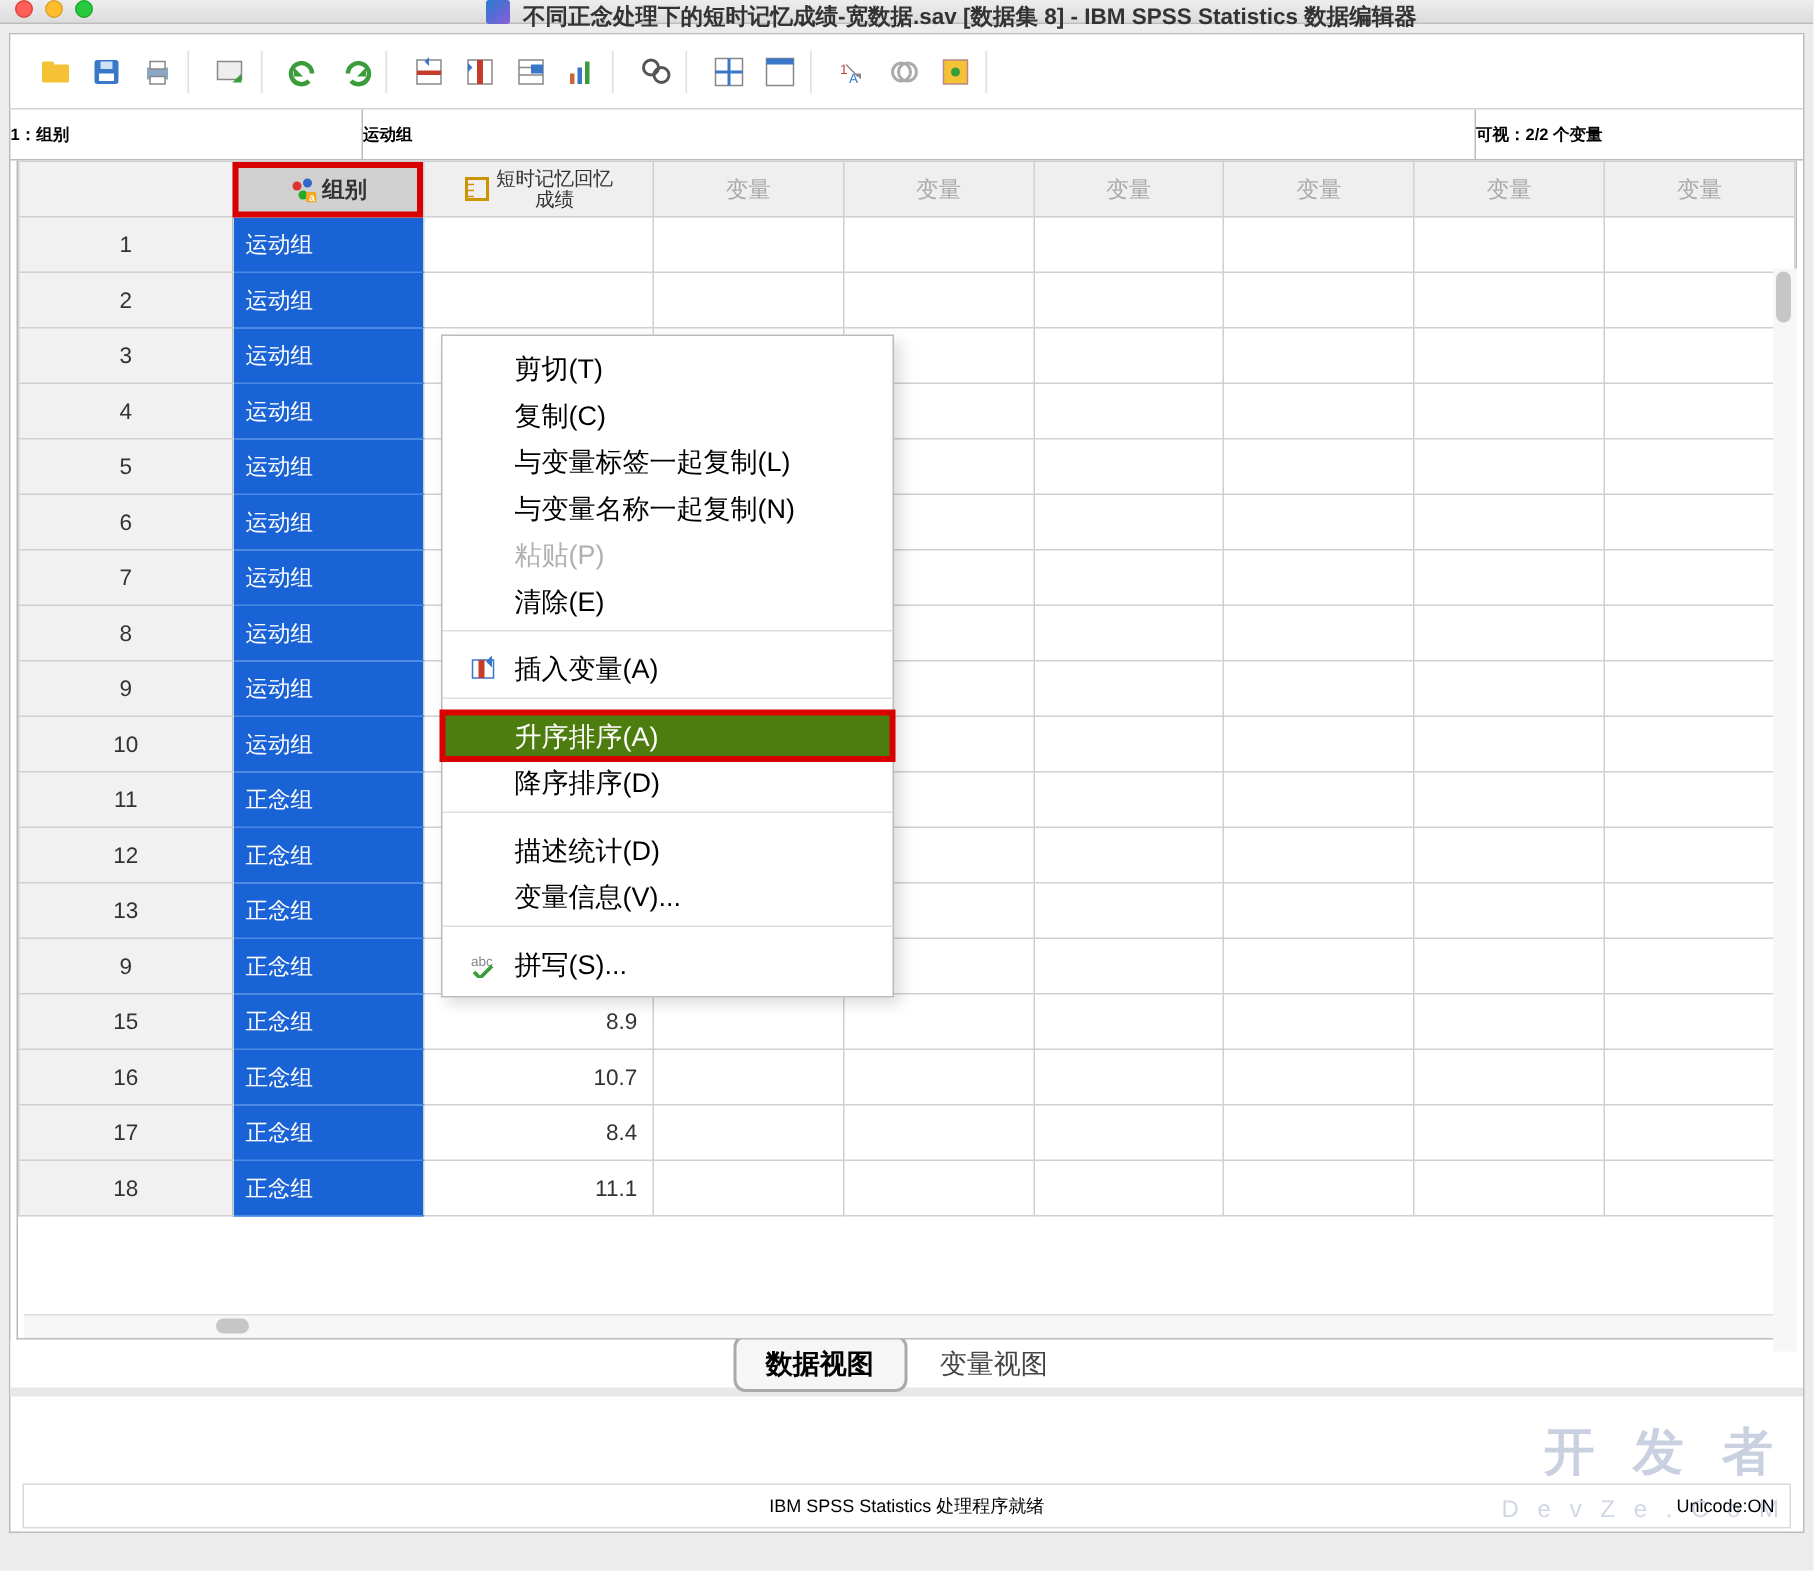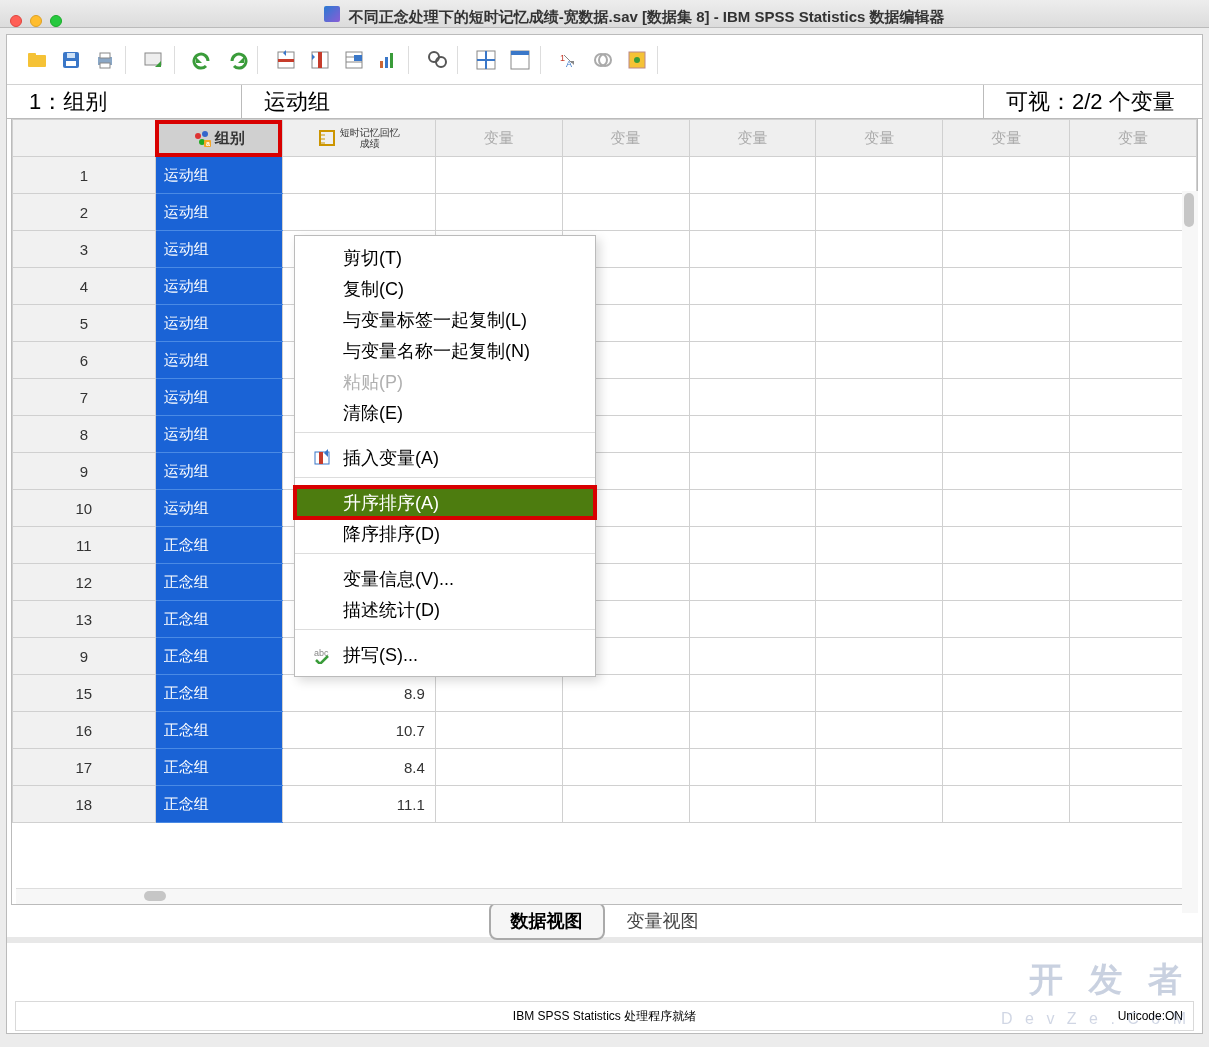--- a/index.html
+++ b/index.html
@@ -5,7 +5,7 @@
 * { box-sizing: border-box; margin: 0; padding: 0; }
 body { font-family: "Helvetica Neue", Arial, sans-serif; font-size: 14px; background: #ececec; width: 1209px; height: 1047px; overflow: hidden; position: relative; }
 
-.title-bar { height: 28px; background: linear-gradient(#ededed,#dcdcdc); border-bottom: 1px solid #bbb; display: flex; align-items: flex-end; padding: 0 10px; gap: 8px; }
+.title-bar { height: 16px; background: linear-gradient(#ededed,#dcdcdc); border-bottom: 1px solid #bbb; display: flex; align-items: flex-start; padding: 0 10px; gap: 8px; }
 .traffic { width: 12px; height: 12px; border-radius: 50%; }
 .t-red { background: #ff5f56; border: .5px solid #e0443e; }
 .t-yellow { background: #ffbd2e; border: .5px solid #dea123; }

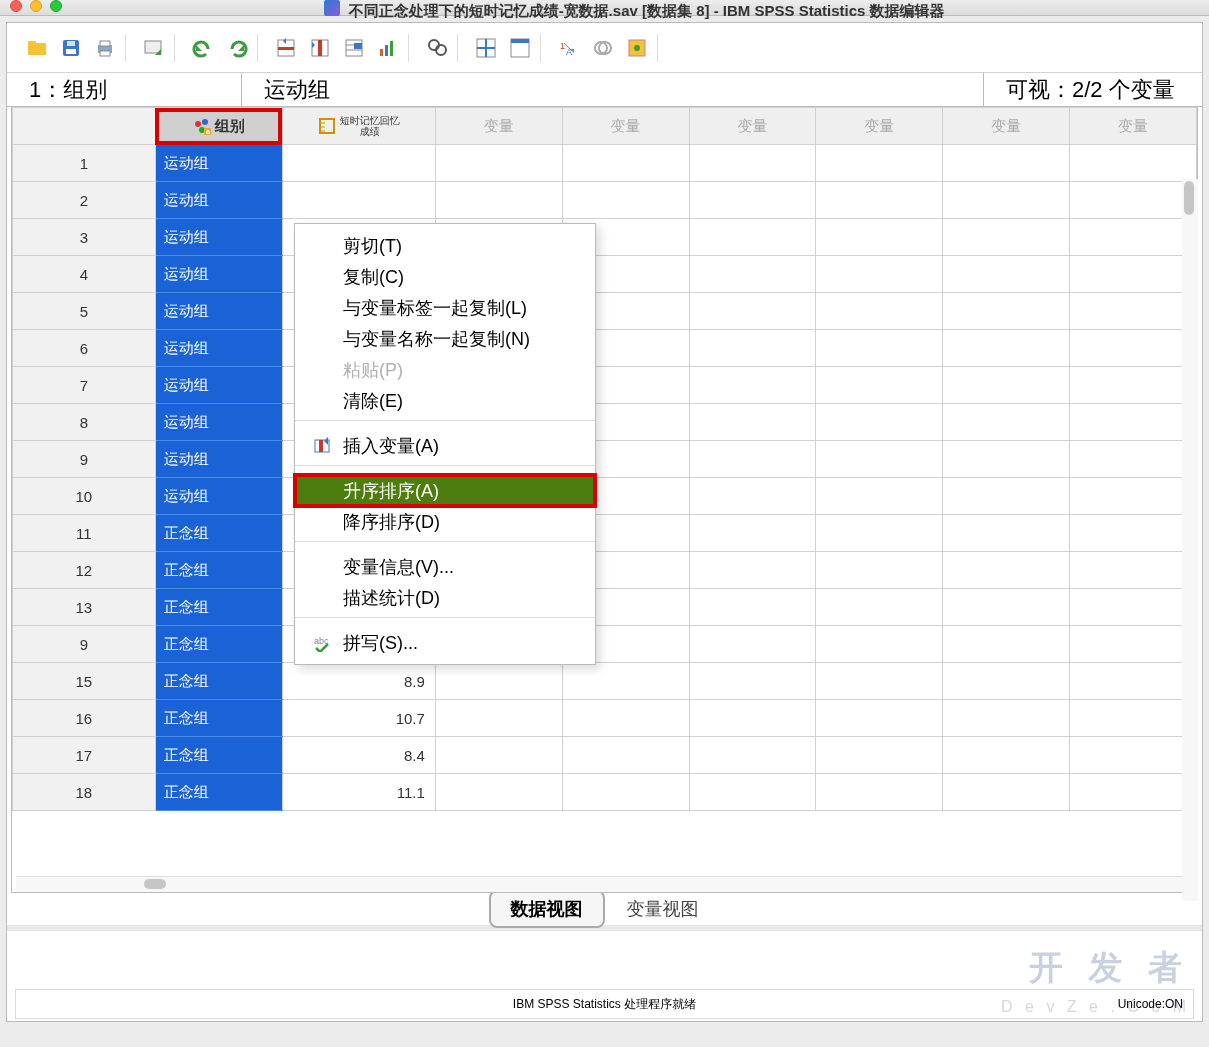--- a/index.html
+++ b/index.html
@@ -21,7 +21,7 @@
 .tb-svg { width: 22px; height: 22px; }
 
 .info-bar { height: 34px; border-bottom: 1px solid #bbb; display: flex; align-items: stretch; }
-.info-cell { border-right: 1px solid #bbb; display: flex; align-items: center; padding: 0 22px; font-size: 22px; }
+.info-cell { border-right: 1px solid #bbb; display: flex; align-items: center; padding: 0 0; font-size: 11px; font-weight: bold; }
 .info-cell.left { width: 235px; }
 .info-cell.mid { flex: 1; }
 .info-cell.right { width: 218px; border-right: none; }

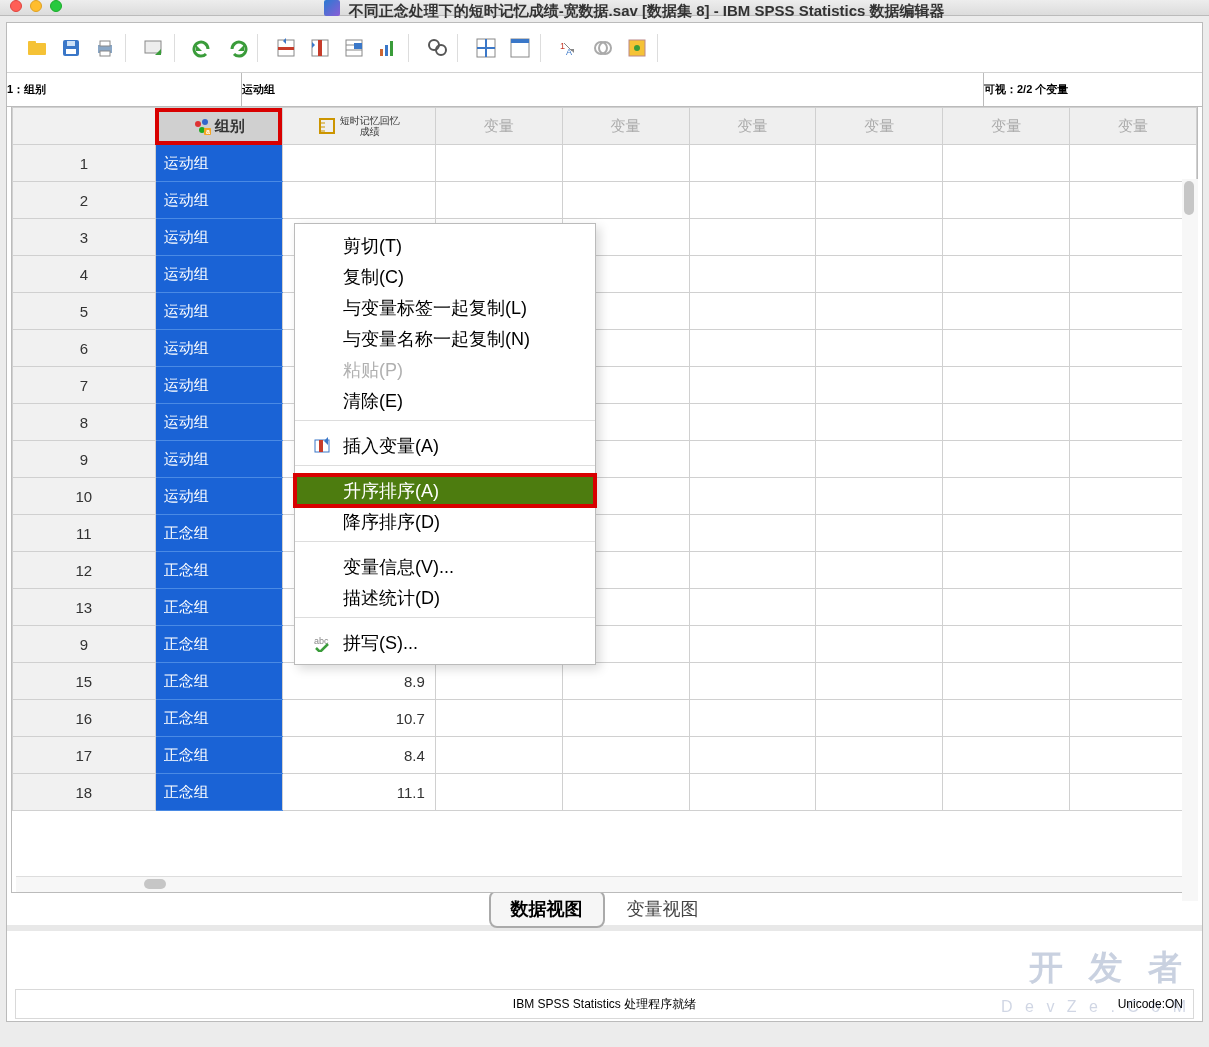--- a/index.html
+++ b/index.html
@@ -232,7 +232,7 @@
                     <line x1="2" y1="10" x2="7" y2="10" stroke="#cc9500"></line>
                     <line x1="2" y1="14" x2="7" y2="14" stroke="#cc9500"></line>
                   </svg></span>
-              <span style="line-height:1.1;font-size:10px"><span>短时记忆回忆</span><br><span>成绩</span></span>
+              <span style="line-height:1.1;font-size:13px"><span>短时记忆回忆</span><br><span>成绩</span></span>
             </div>
           </th>
           <th style="width:120px;color:#aaa">变量</th>

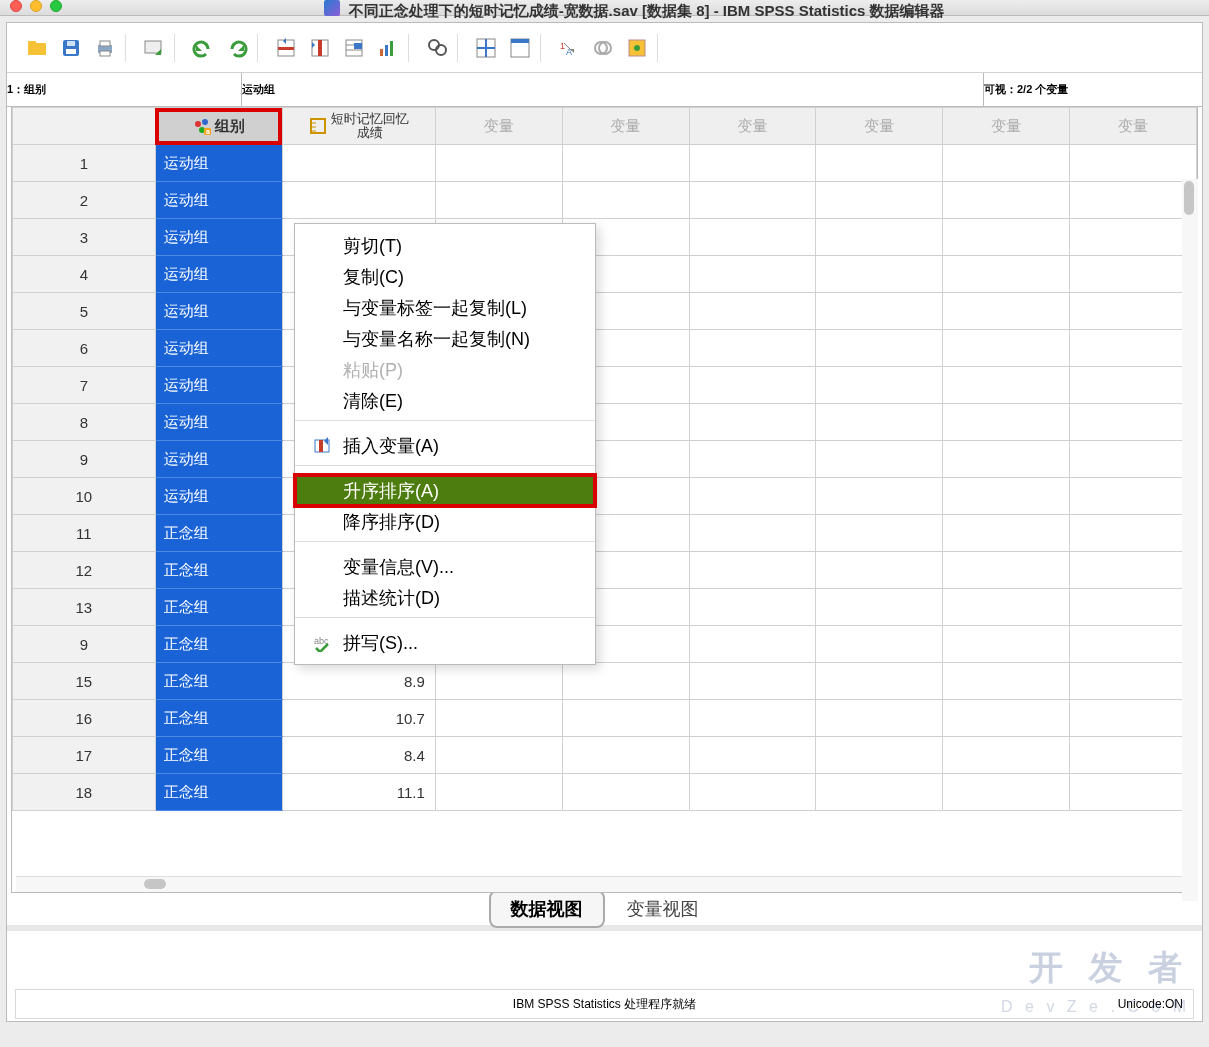--- a/index.html
+++ b/index.html
@@ -501,11 +501,11 @@
     <div class="ctx-sep"></div>
     <div class="ctx-item">
         <span class="ctx-spacer"></span>
+        <span>描述统计(D)</span>
+      </div>
+    <div class="ctx-item">
+        <span class="ctx-spacer"></span>
         <span>变量信息(V)...</span>
-      </div>
-    <div class="ctx-item">
-        <span class="ctx-spacer"></span>
-        <span>描述统计(D)</span>
       </div>
     <div class="ctx-sep"></div>
     <div class="ctx-item">

